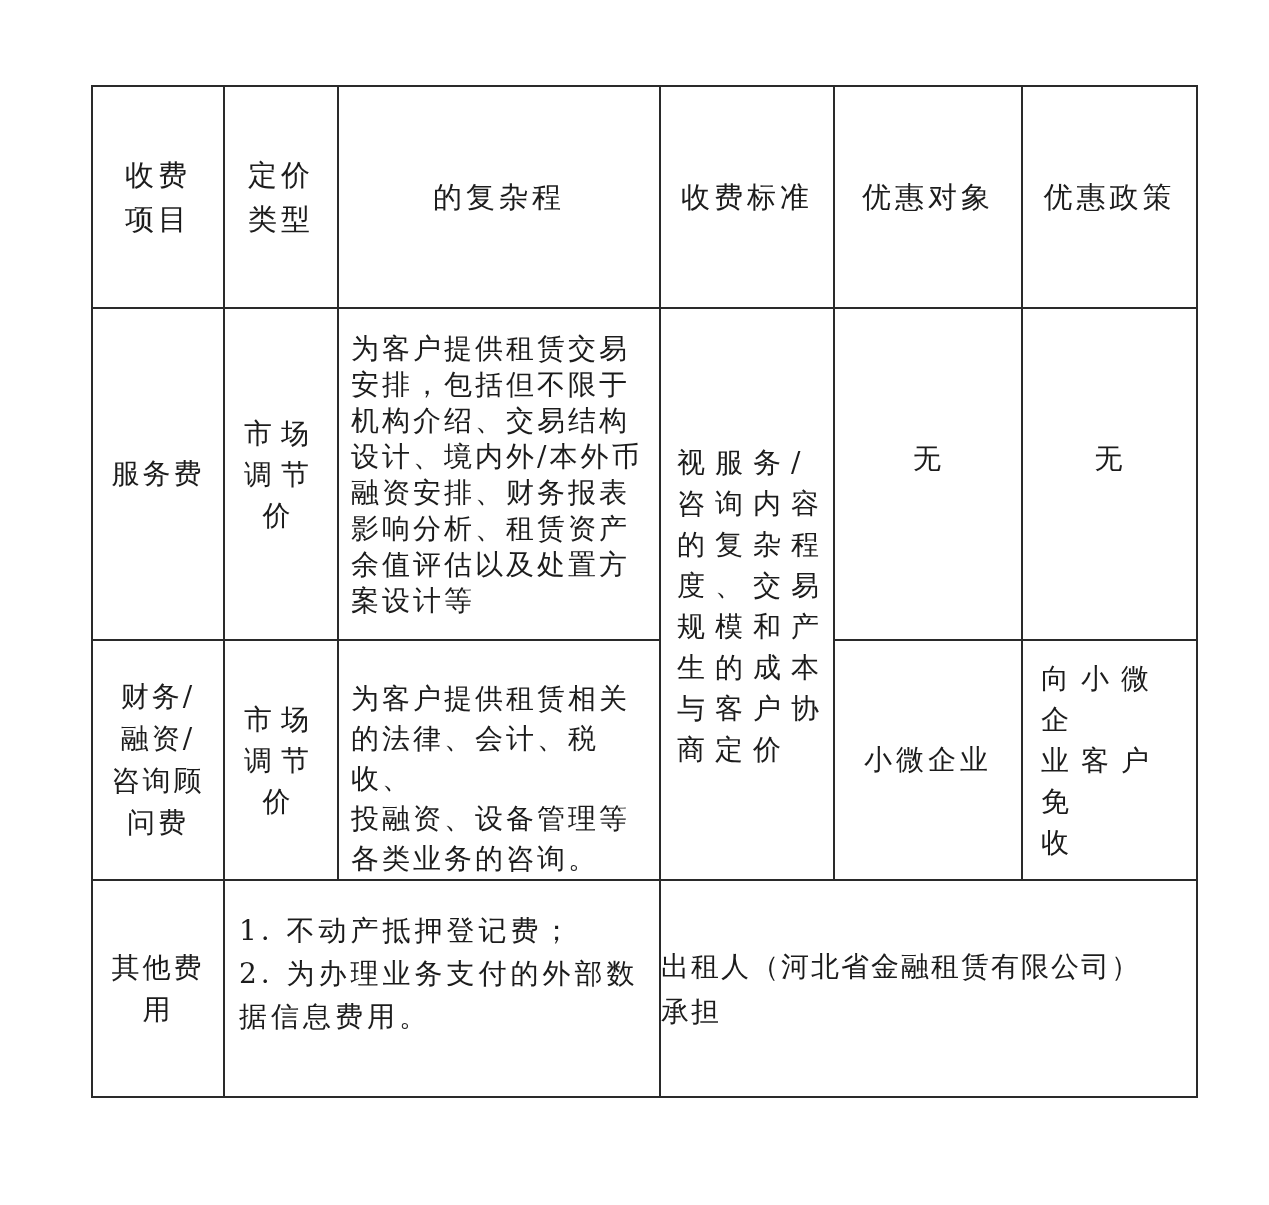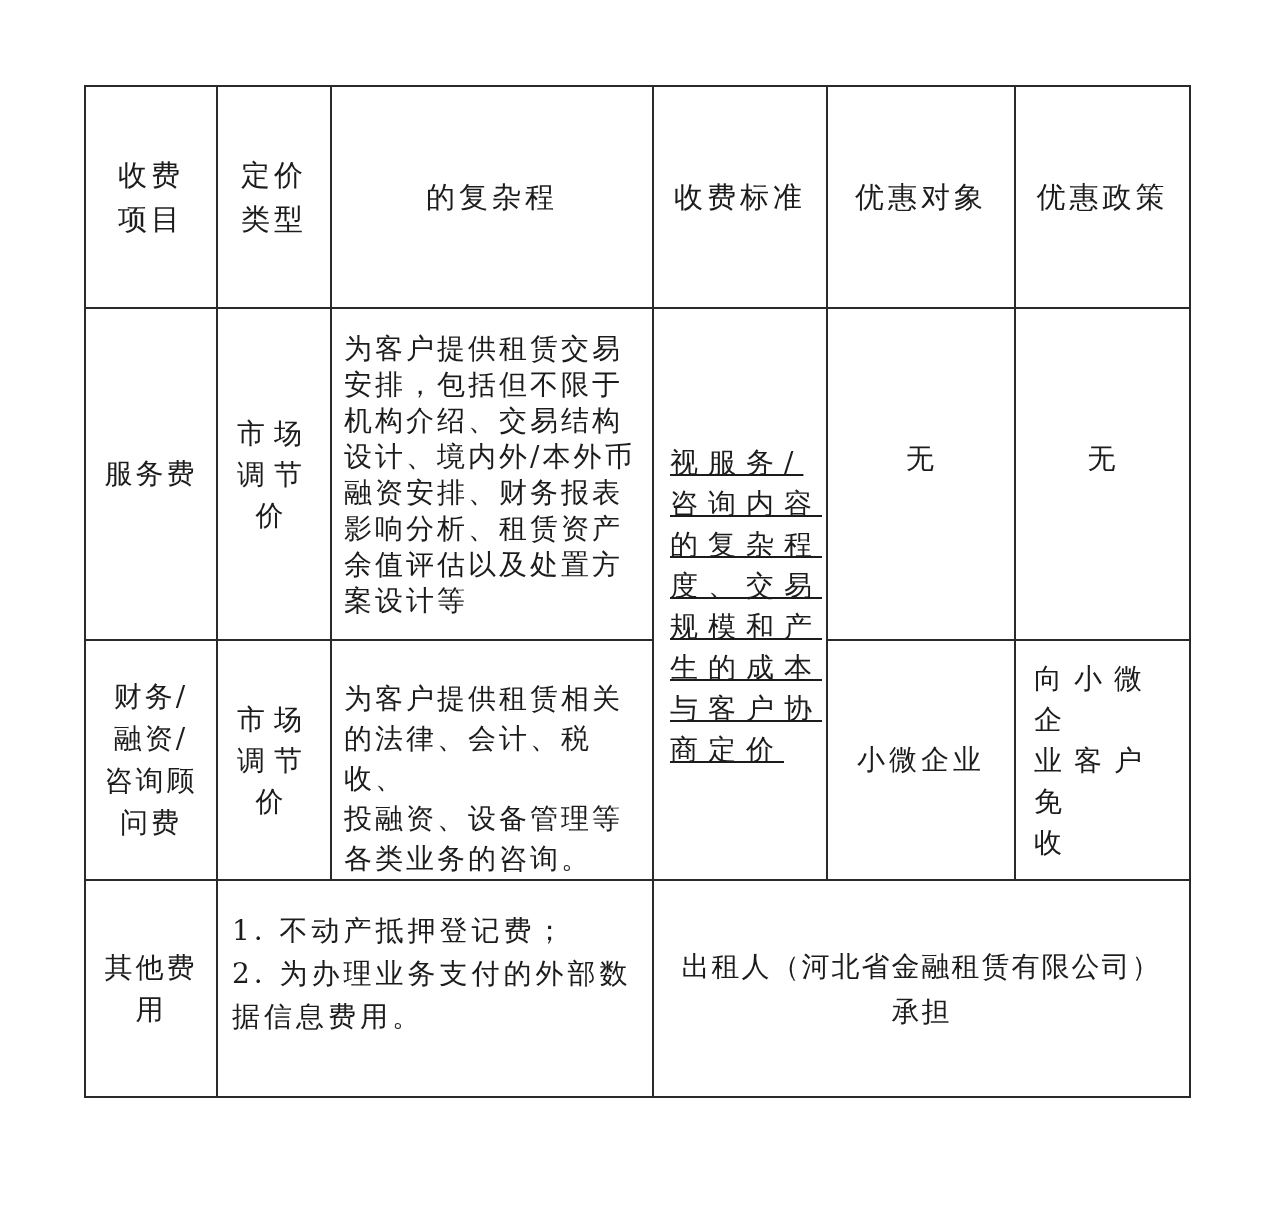--- a/index.html
+++ b/index.html
@@ -18,7 +18,7 @@
   }
   table.fee-table {
     position: absolute;
-    left: 84px;
+    left: 91px;
     top: 85px;
     width: 1105px;
     border-collapse: collapse;

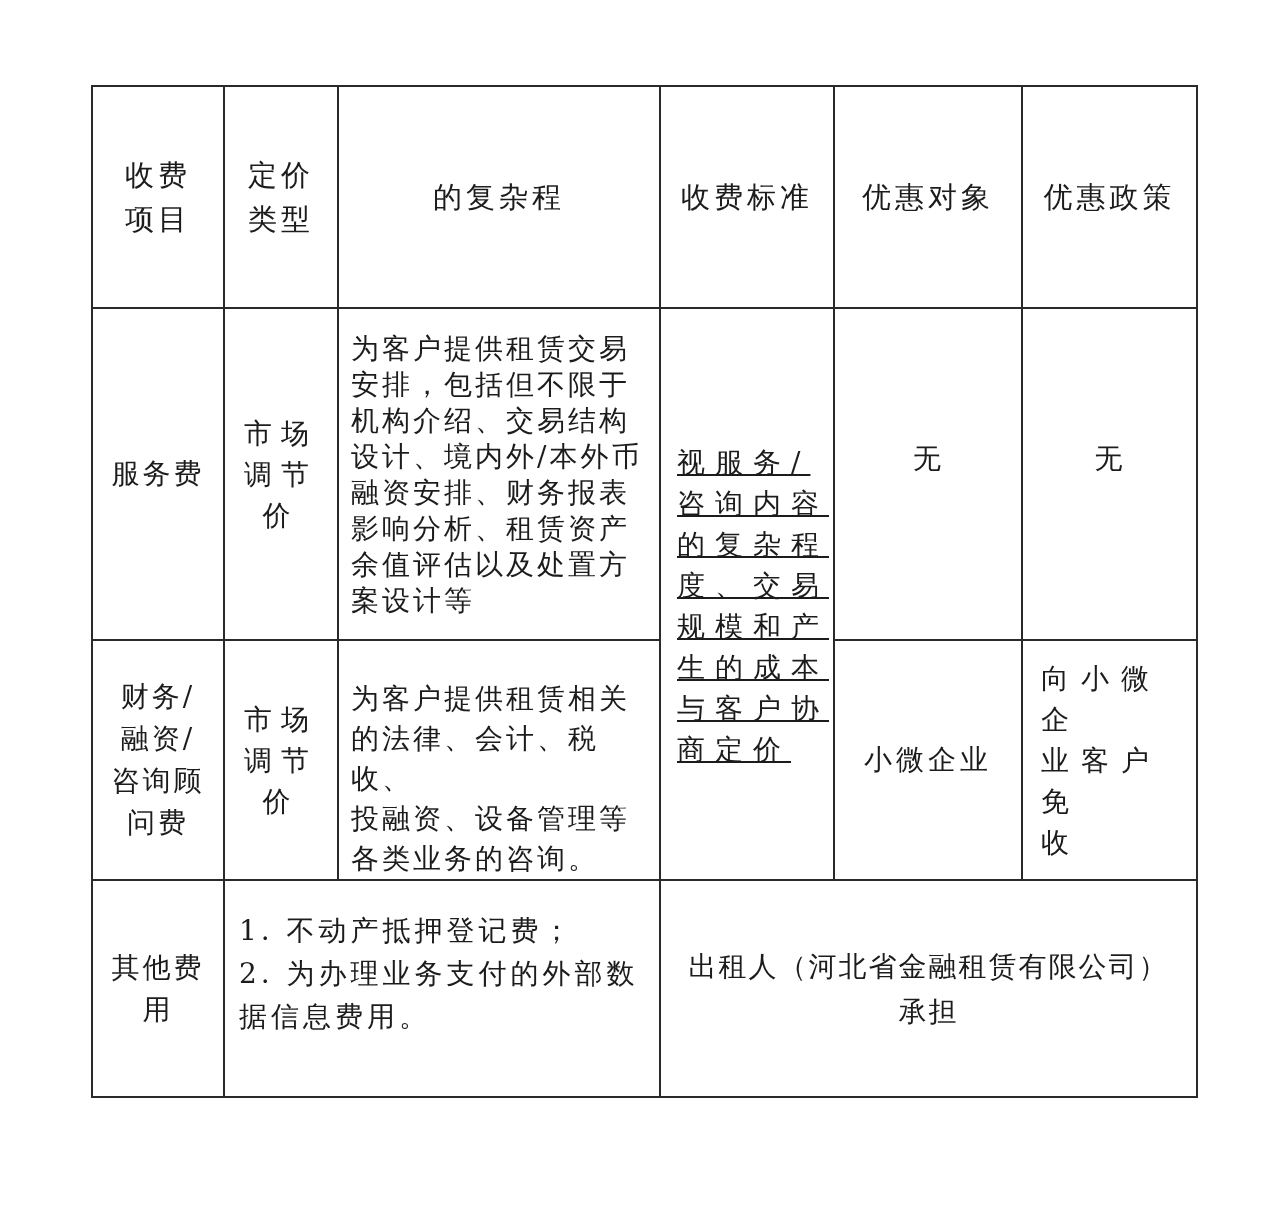--- a/index.html
+++ b/index.html
@@ -67,7 +67,6 @@
     letter-spacing: 10px;
     line-height: 41px;
     padding: 36px 4px 12px 16px;
-    text-decoration: underline;
   }
   td.c-none {
     text-align: center;

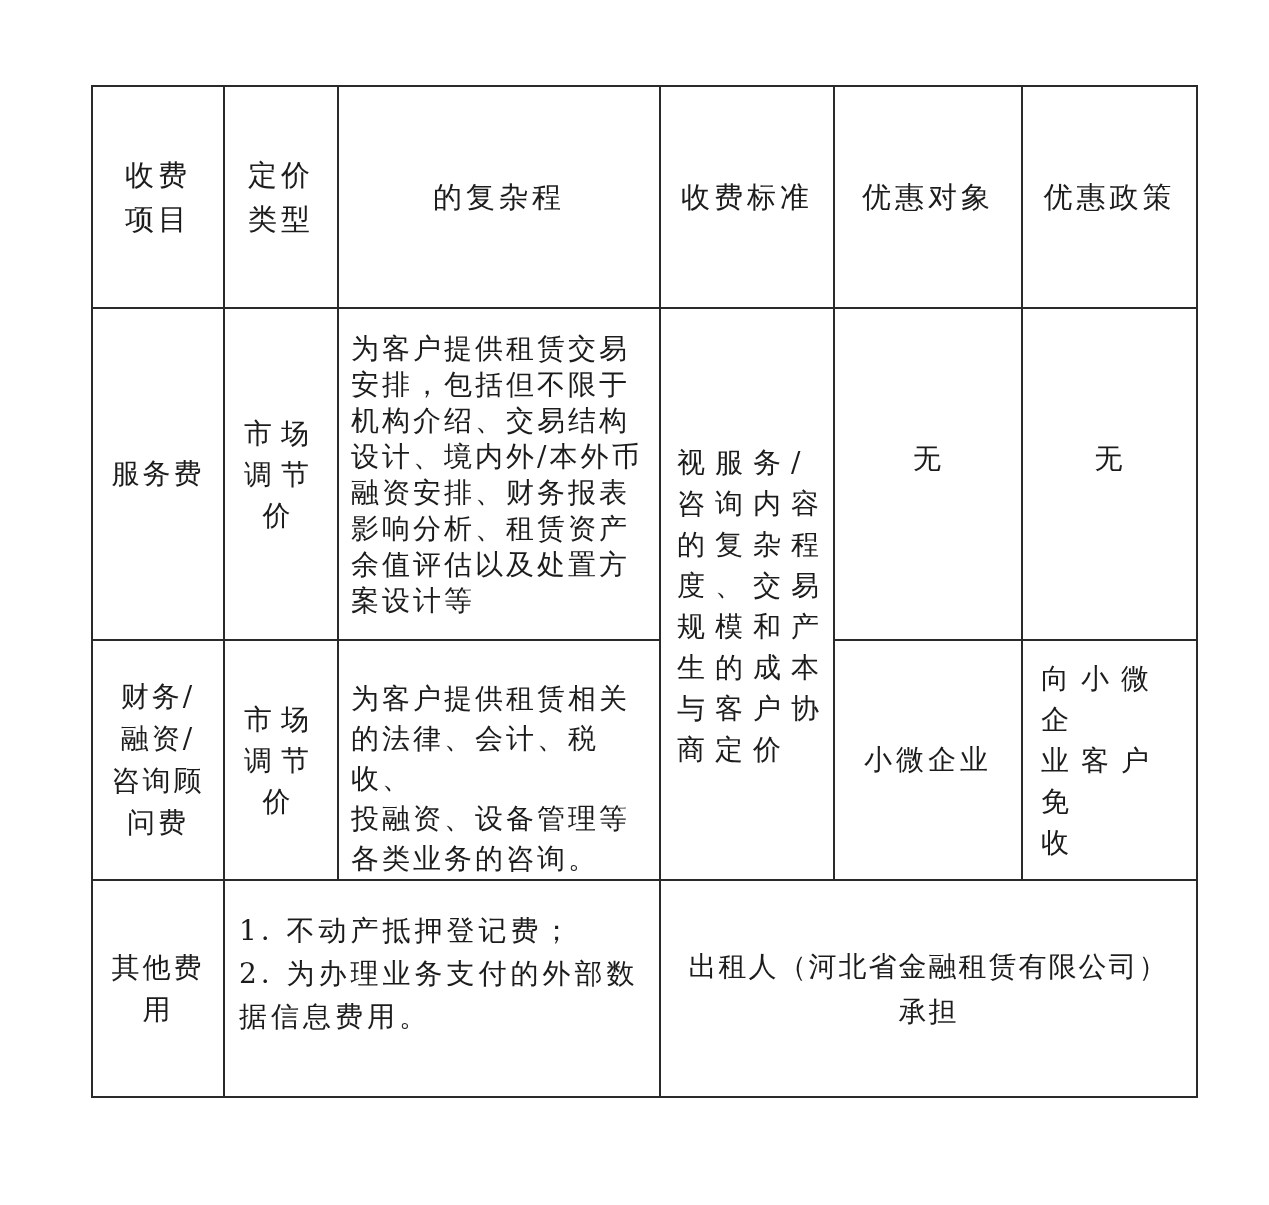--- a/index.html
+++ b/index.html
@@ -91,7 +91,7 @@
     padding: 0 7px 30px 14px;
   }
   td.c-bearer {
-    text-align: center;
+    text-align: left;
     letter-spacing: 2px;
     line-height: 45px;
   }

